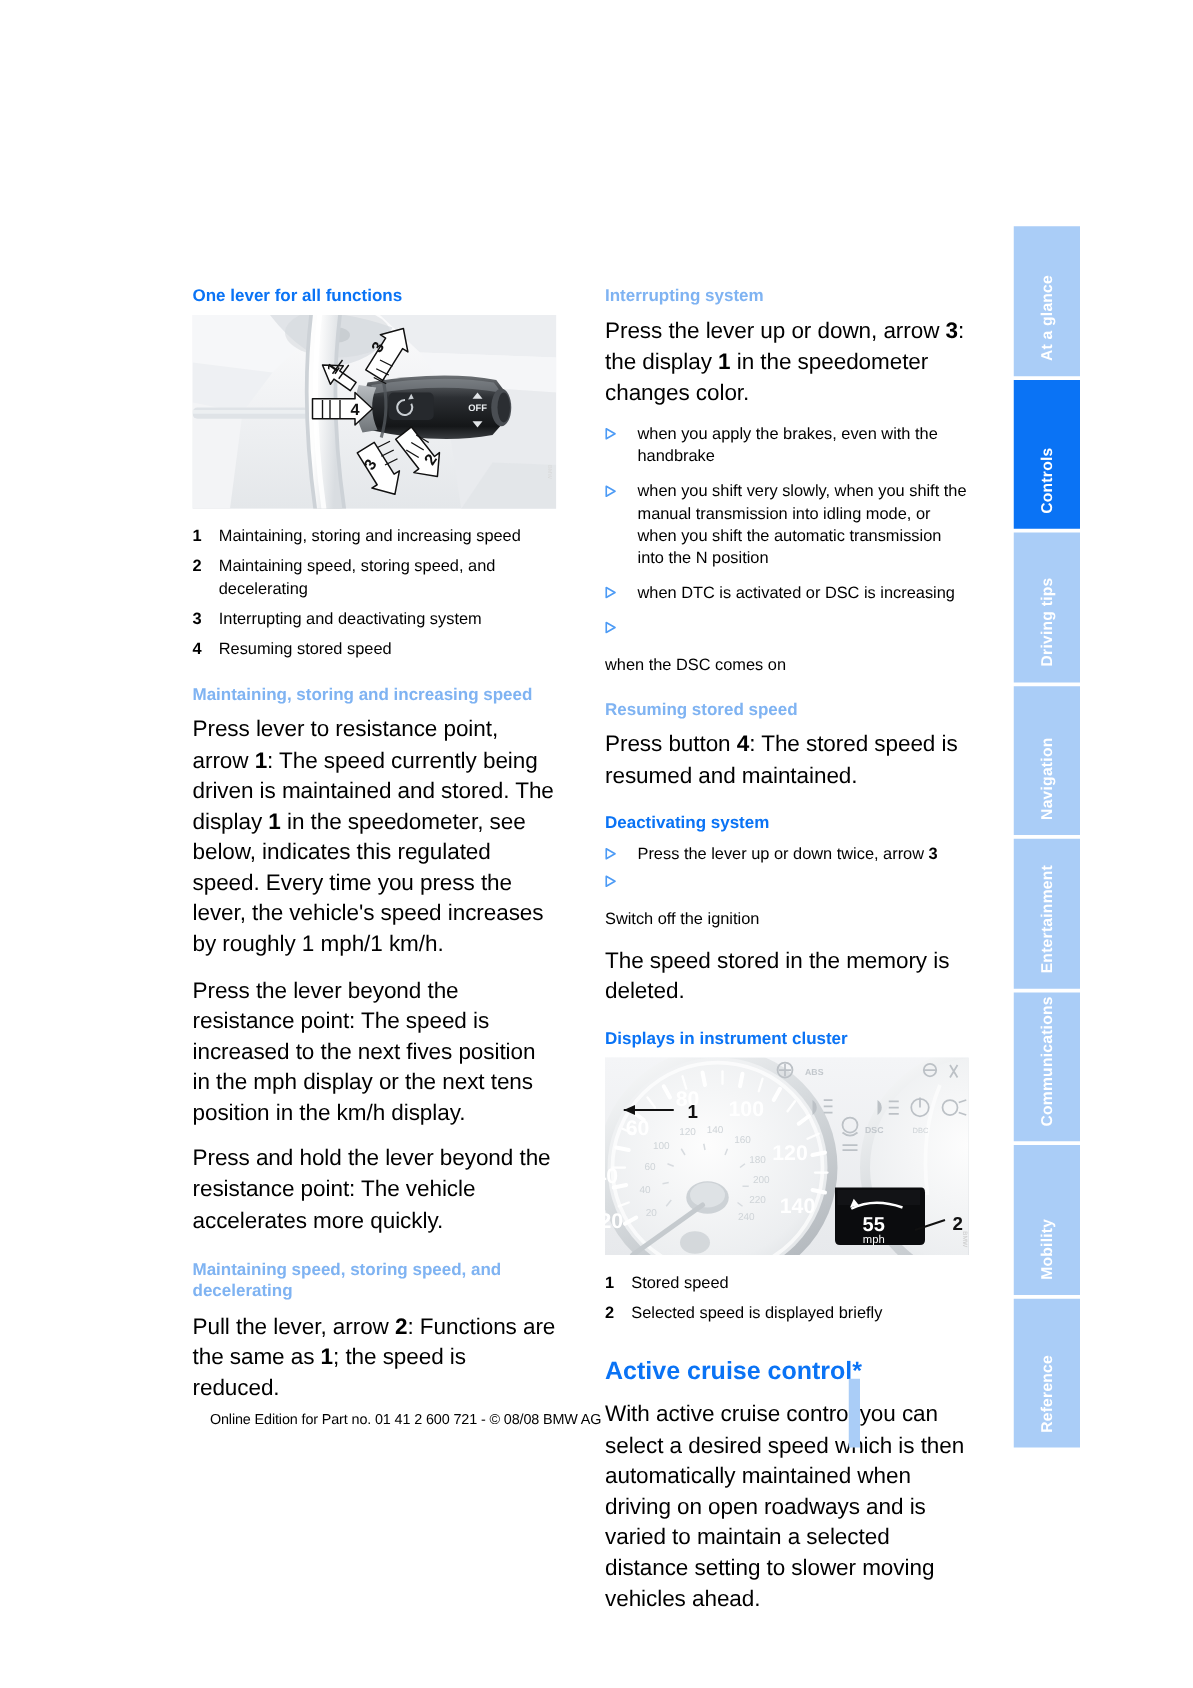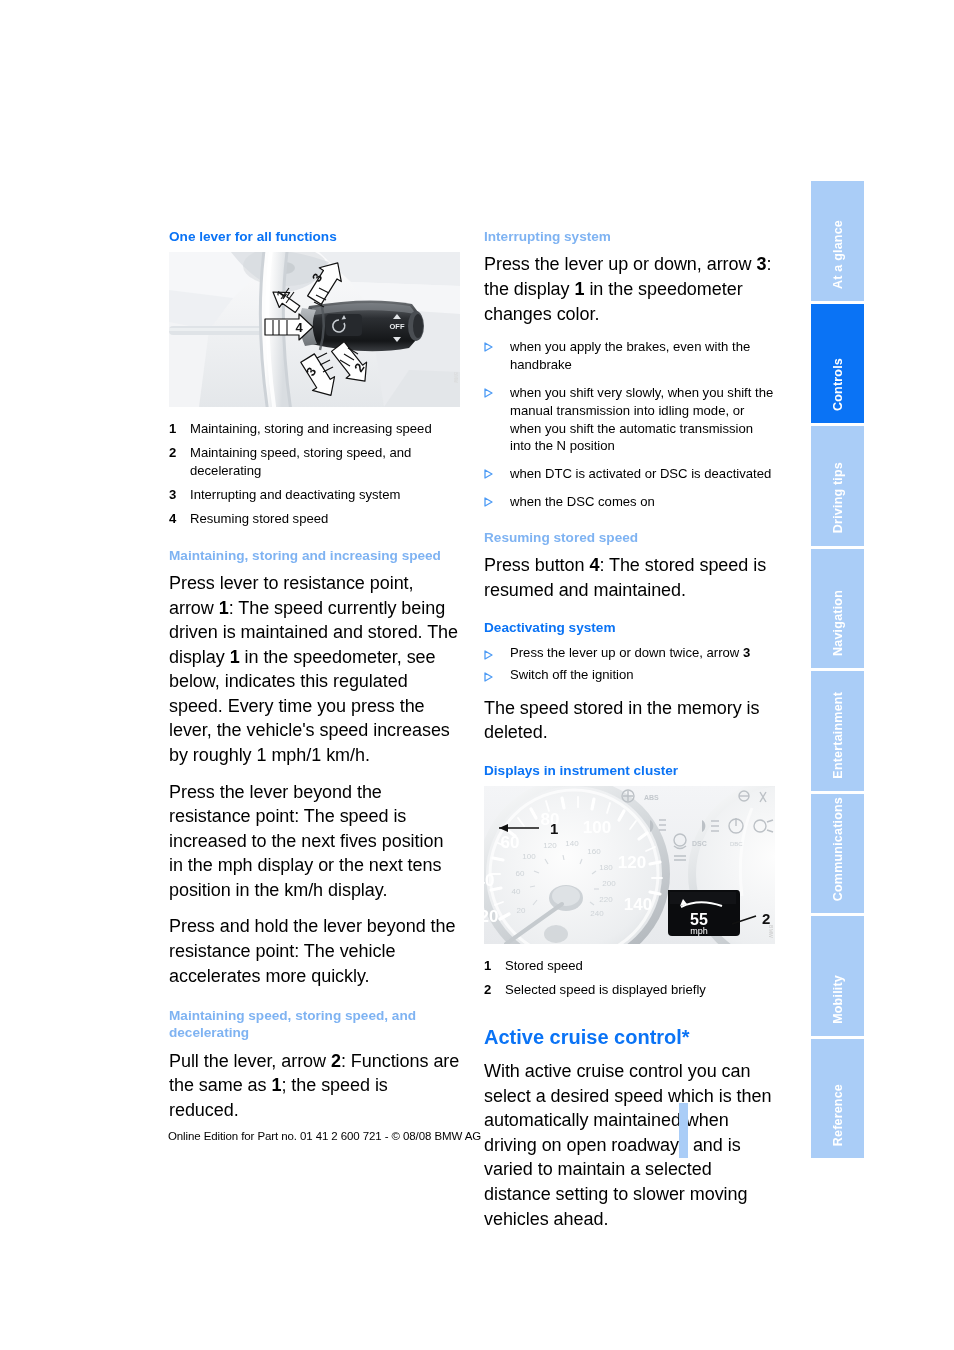--- a/index.html
+++ b/index.html
@@ -60,7 +60,7 @@
   
   #col-left {
     position: absolute;
-    left: 169px;
+    left: 154px;
     top: 228px;
     width: 291px;
   }

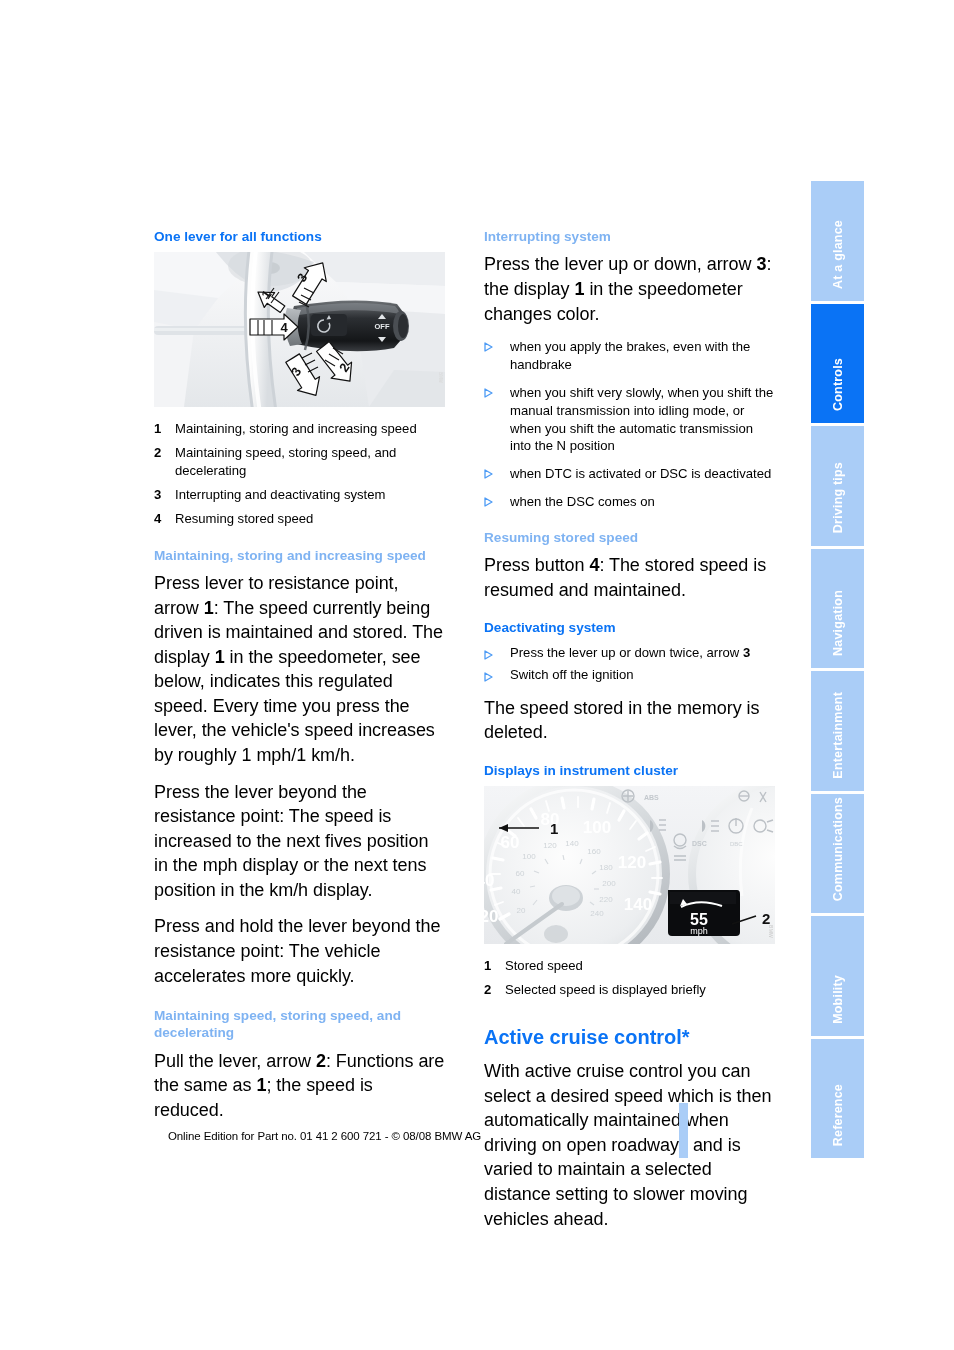--- a/index.html
+++ b/index.html
@@ -402,7 +402,7 @@
               <path d="M1 1 L8 5 L1 9 Z" fill="none" stroke="#4d9bf5" stroke-width="1.3" stroke-linejoin="round"></path>
             </svg>
         </span>
-        <span class="txt">when DTC is activated or DSC is deactivated</span>
+        <span class="txt">when DTC is activated or DSC is increasing</span>
       </li>
       <li>
         <span class="tri-mark">

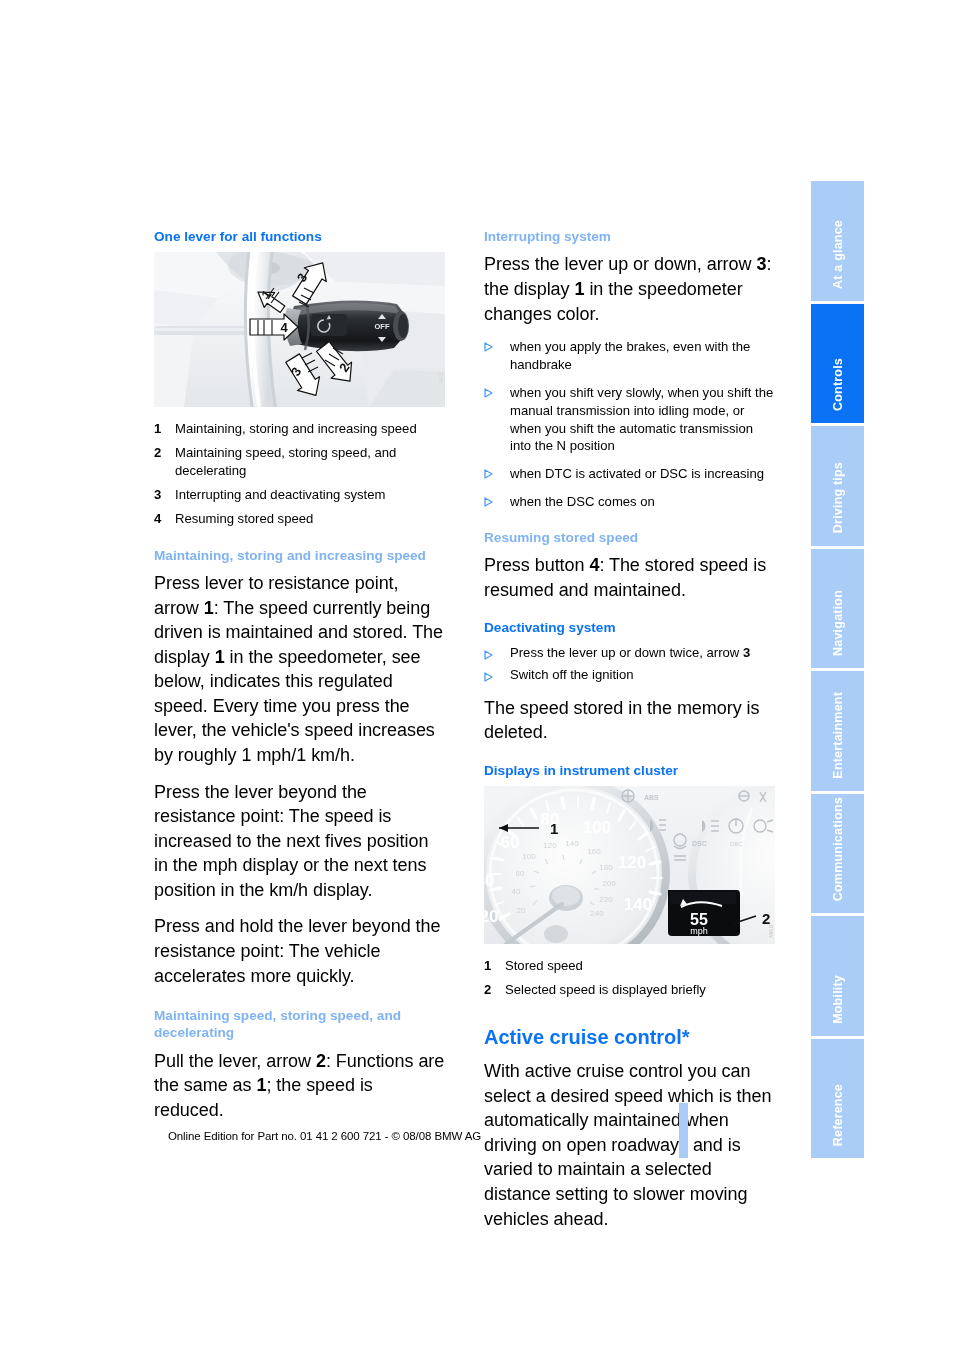--- a/index.html
+++ b/index.html
@@ -132,7 +132,7 @@
     color: #000;
     margin-bottom: 10px;
   }
-  ul.tri li:last-child { margin-bottom: 0; }
+  ul.tri li:last-child { margin-bottom: 0; flex-direction: column; }
   .tri-mark {
     flex: 0 0 26px;
     width: 26px;

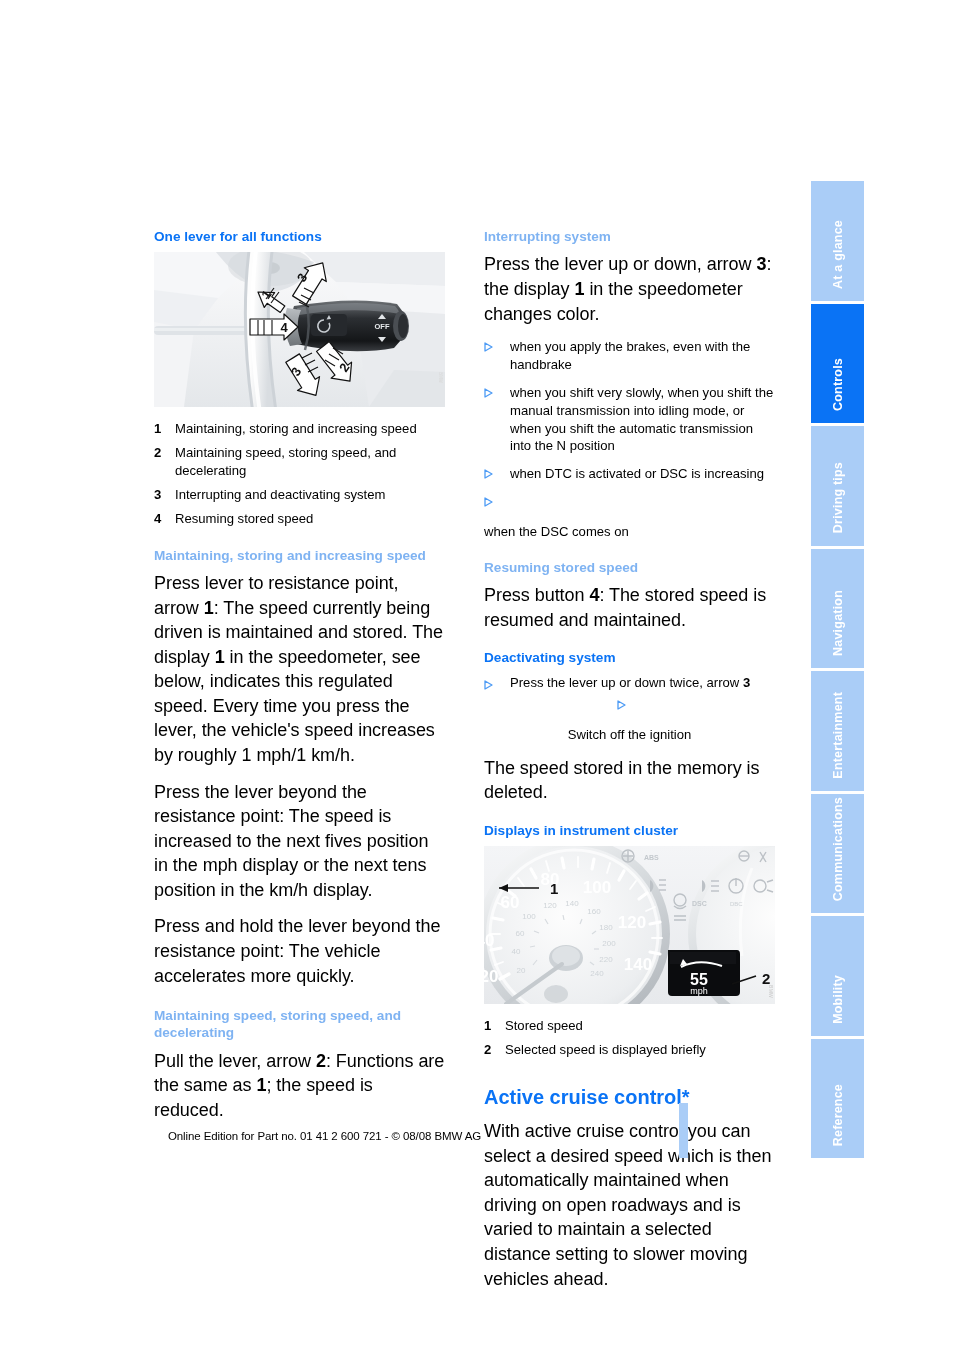--- a/index.html
+++ b/index.html
@@ -124,7 +124,7 @@
     margin: 0 0 12px 0;
     padding: 0;
   }
-  ul.tri.tight li { margin-bottom: 4px; align-items: center; }
+  ul.tri.tight li { margin-bottom: 4px; }
   ul.tri li {
     display: flex;
     font-size: 13.1px;

